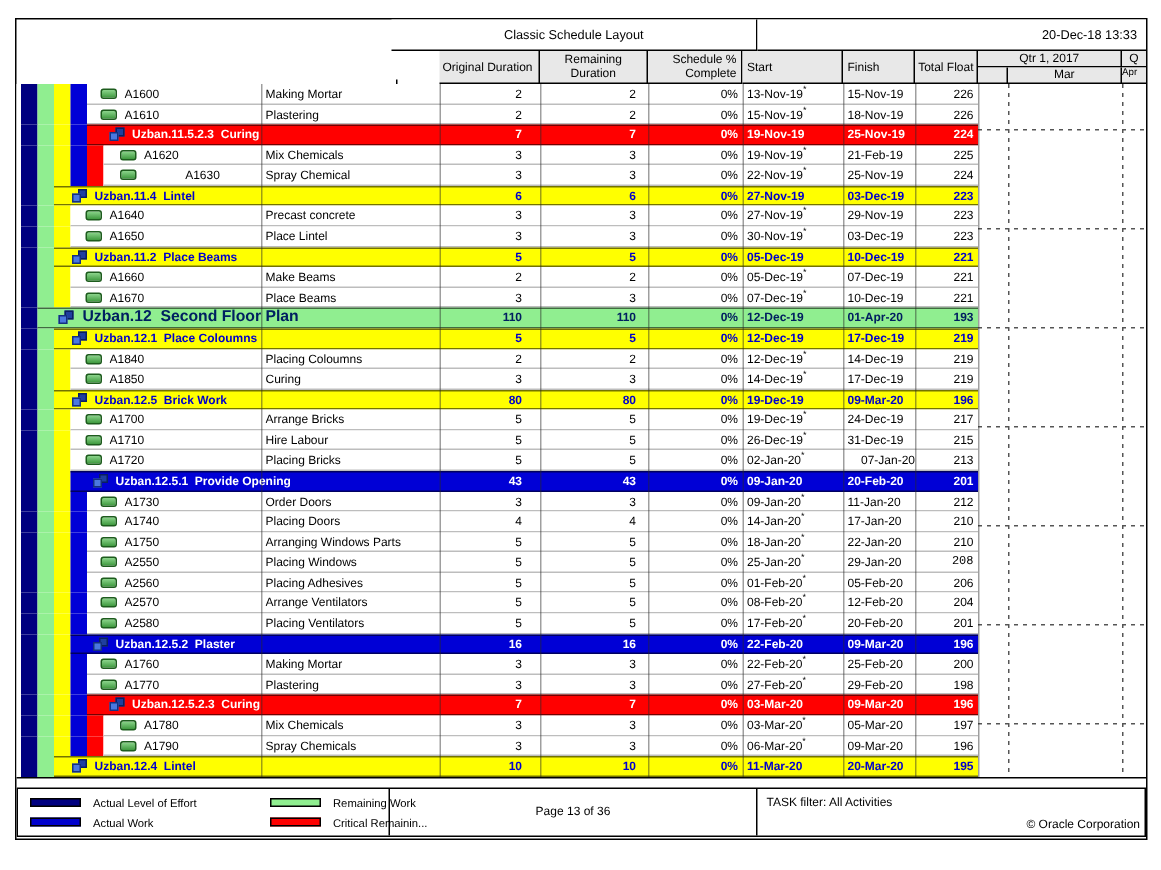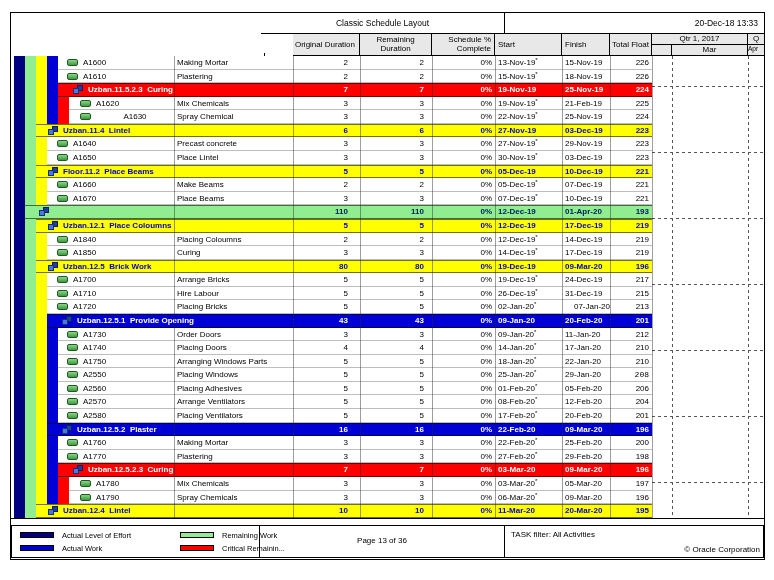--- a/index.html
+++ b/index.html
@@ -195,7 +195,7 @@
           <div class="stripe" style="left: 14px; background: rgb(144, 238, 144);"></div>
           <div class="rowbg" style="left: 25px; width: 616px; background: rgb(255, 255, 0); border-top: 1px solid rgba(0, 0, 0, 0.55); border-bottom: 1px solid rgba(0, 0, 0, 0.55);"></div>
           <div class="wbs-icon" style="left: 37px;"></div>
-          <div class="cell bandlabel" style="left: 52px; width: 230px; color: rgb(0, 0, 204);">Floor.11.2  Place Beams</div>
+          <div class="cell bandlabel" style="left: 52px; width: 230px; color: rgb(0, 0, 204);">Uzban.11.2  Place Beams</div>
           <div class="cell num" style="left: 282px; width: 55px; color: rgb(0, 0, 204); font-weight: bold;">5</div>
           <div class="cell num" style="left: 349px; width: 64px; color: rgb(0, 0, 204); font-weight: bold;">5</div>
           <div class="cell num" style="left: 421px; width: 60px; color: rgb(0, 0, 204); font-weight: bold;">0%</div>

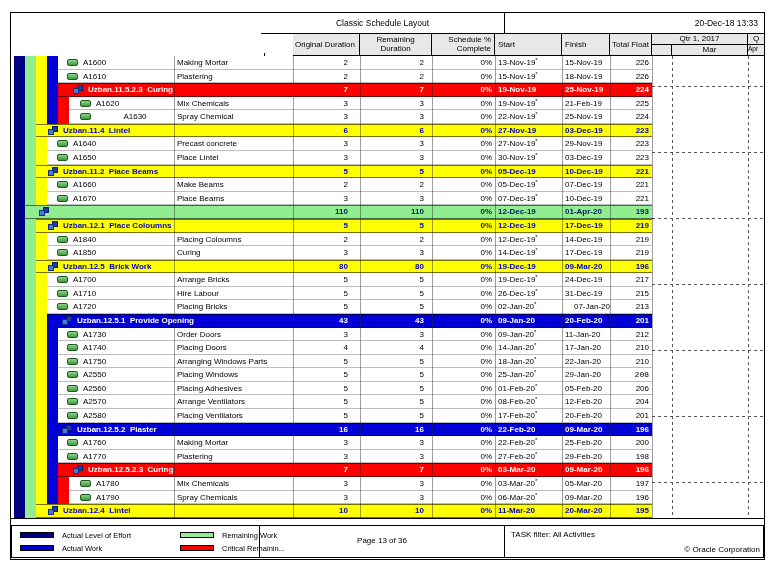--- a/index.html
+++ b/index.html
@@ -237,6 +237,7 @@
           <div class="stripe" style="left: 3px; background: rgb(0, 0, 128);"></div>
           <div class="rowbg" style="left: 14px; width: 627px; background: rgb(144, 238, 144); border-top: 1px solid rgba(0, 0, 0, 0.55); border-bottom: 1px solid rgba(0, 0, 0, 0.55);"></div>
           <div class="wbs-icon" style="left: 28px;"></div>
+          <div class="cell bandlabel" style="left: 44px; width: 238px; color: rgb(0, 32, 96); font-size: 10.5px; line-height: 13px;">Uzban.12  Second Floor Plan</div>
           <div class="cell num" style="left: 282px; width: 55px; color: rgb(0, 32, 96); font-weight: bold;">110</div>
           <div class="cell num" style="left: 349px; width: 64px; color: rgb(0, 32, 96); font-weight: bold;">110</div>
           <div class="cell num" style="left: 421px; width: 60px; color: rgb(0, 32, 96); font-weight: bold;">0%</div>

